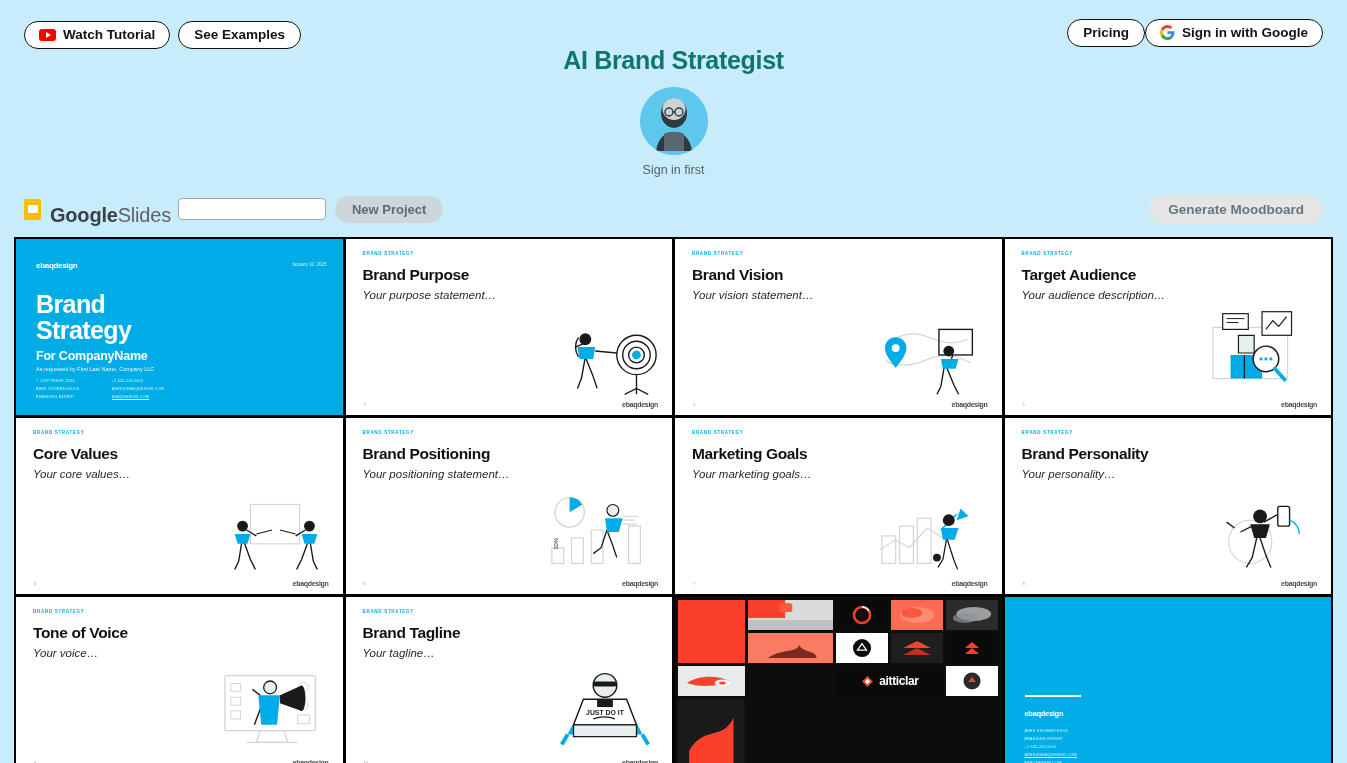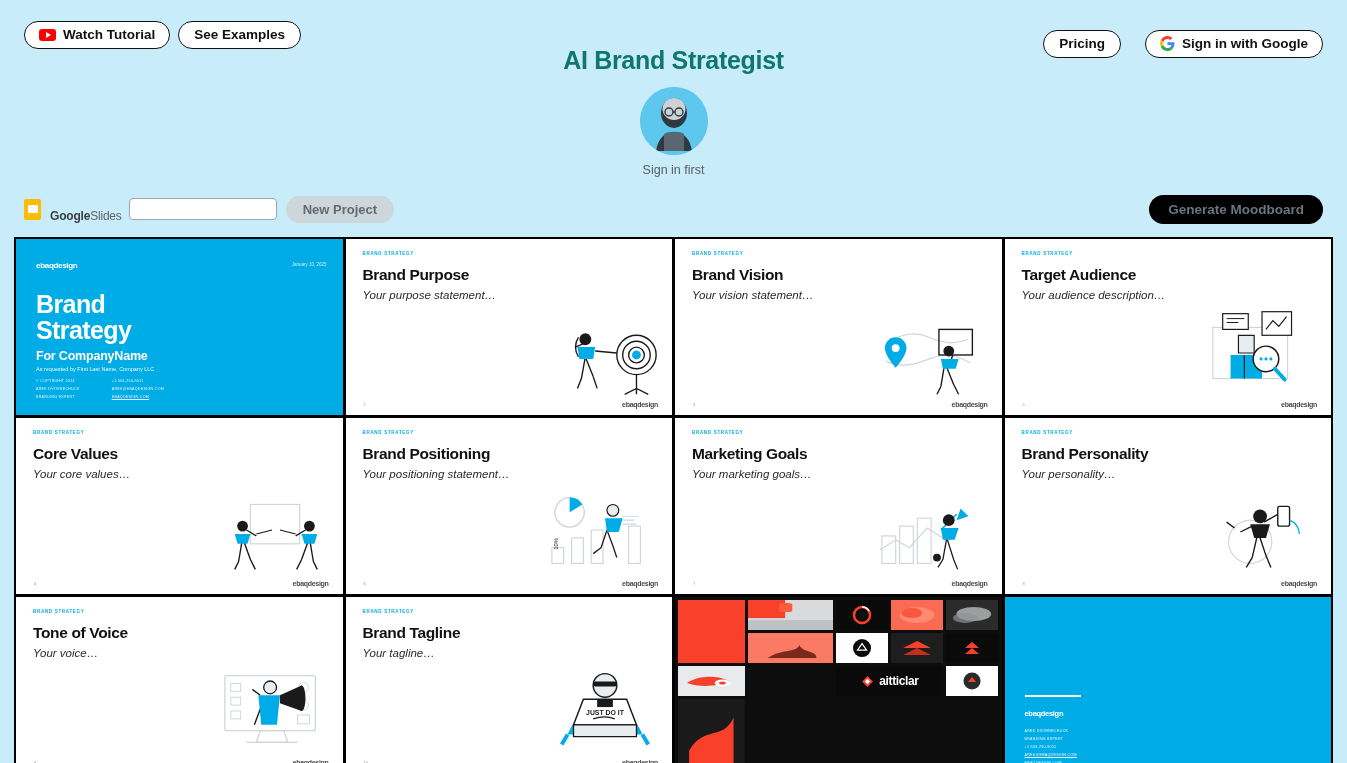--- a/index.html
+++ b/index.html
@@ -13,7 +13,7 @@
   
   .topbar { position: relative; height: 40px; }
   .tb-left { position: absolute; left: 24px; top: 9px; display: flex; gap: 8px; }
-  .tb-right { position: absolute; right: 24px; top: 18px; display: flex; gap: 24px; text-align: right; }
+  .tb-right { position: absolute; right: 24px; top: 7px; display: flex; gap: 0; text-align: right; }
 
   .pill {
     display: inline-flex; align-items: center; gap: 7px;

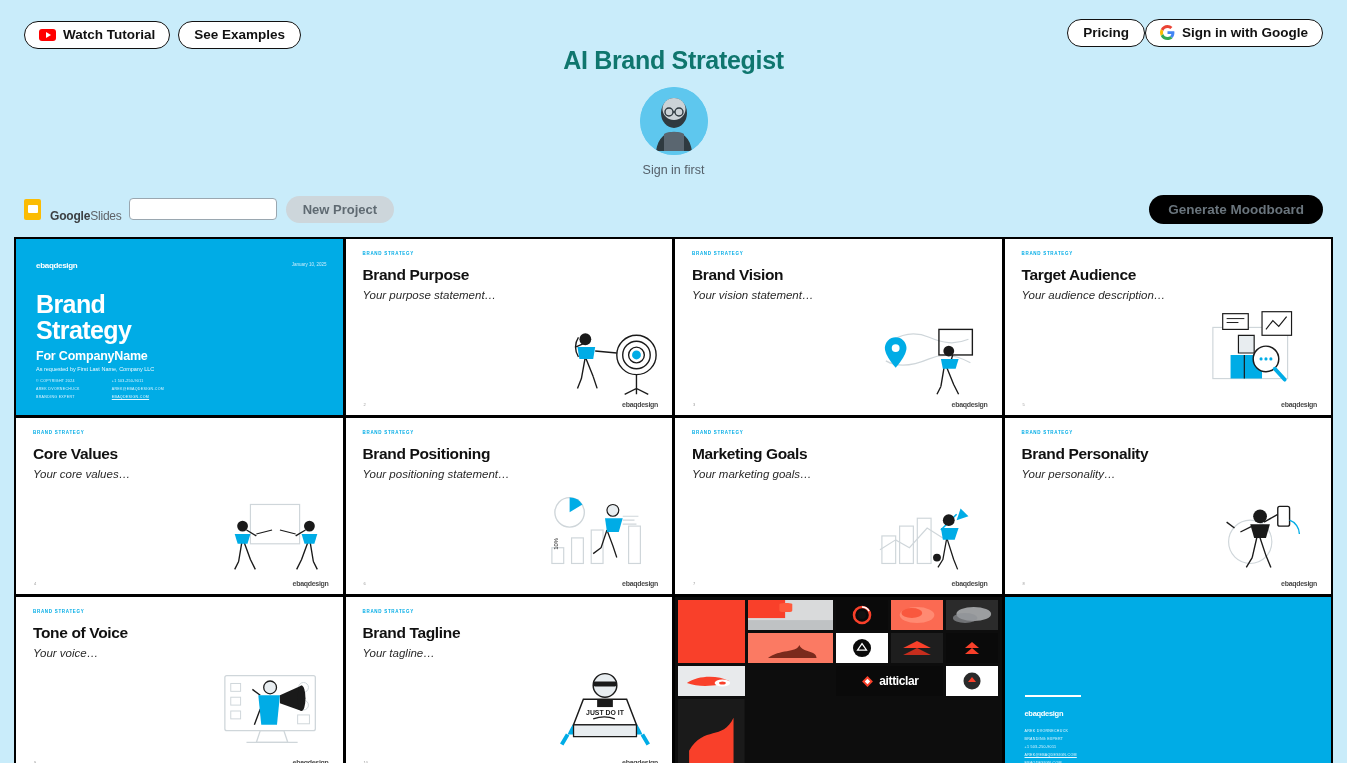--- a/index.html
+++ b/index.html
@@ -64,7 +64,7 @@
     content: ""; position: absolute; left: 3.5px; top: 6px;
     width: 10px; height: 8px; background: #fff; border-radius: 1px;
   }
-  .gs-label { font-size: 12px; color: #5f6368; letter-spacing: -0.2px; margin-top: 13px; }
+  .gs-label { font-size: 20px; color: #5f6368; letter-spacing: -0.2px; margin-top: 13px; }
   .gs-label b { color: #3c4043; font-weight: bold; }
 
   .project-input {

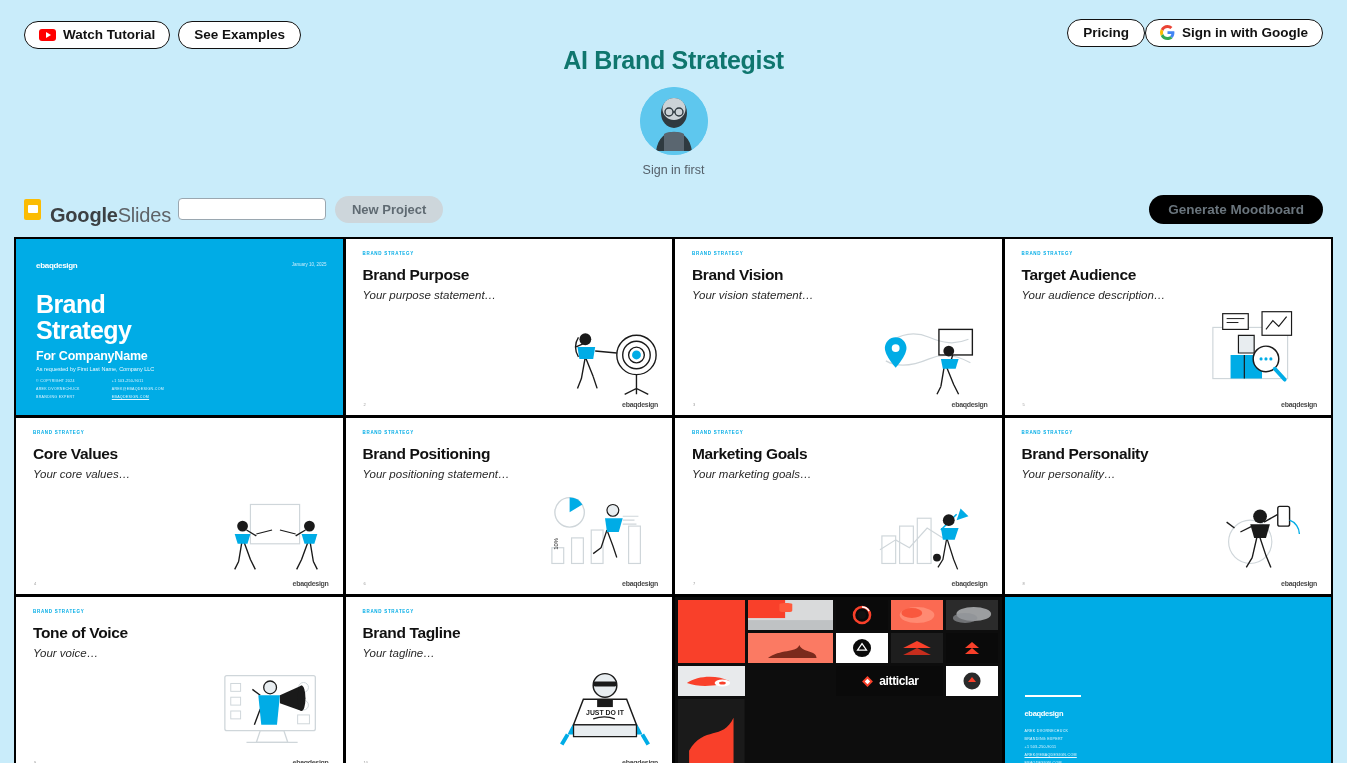--- a/index.html
+++ b/index.html
@@ -81,7 +81,7 @@
   }
   .toolbar-spacer { flex: 1; }
   .btn-moodboard {
-    background: #000000; color: #6a757d; border: none; border-radius: 999px;
+    background: #e5e5e5; color: #6a757d; border: none; border-radius: 999px;
     padding: 7px 19px; font-size: 13.5px; font-weight: bold; cursor: pointer;
     font-family: "Liberation Sans", sans-serif;
   }

